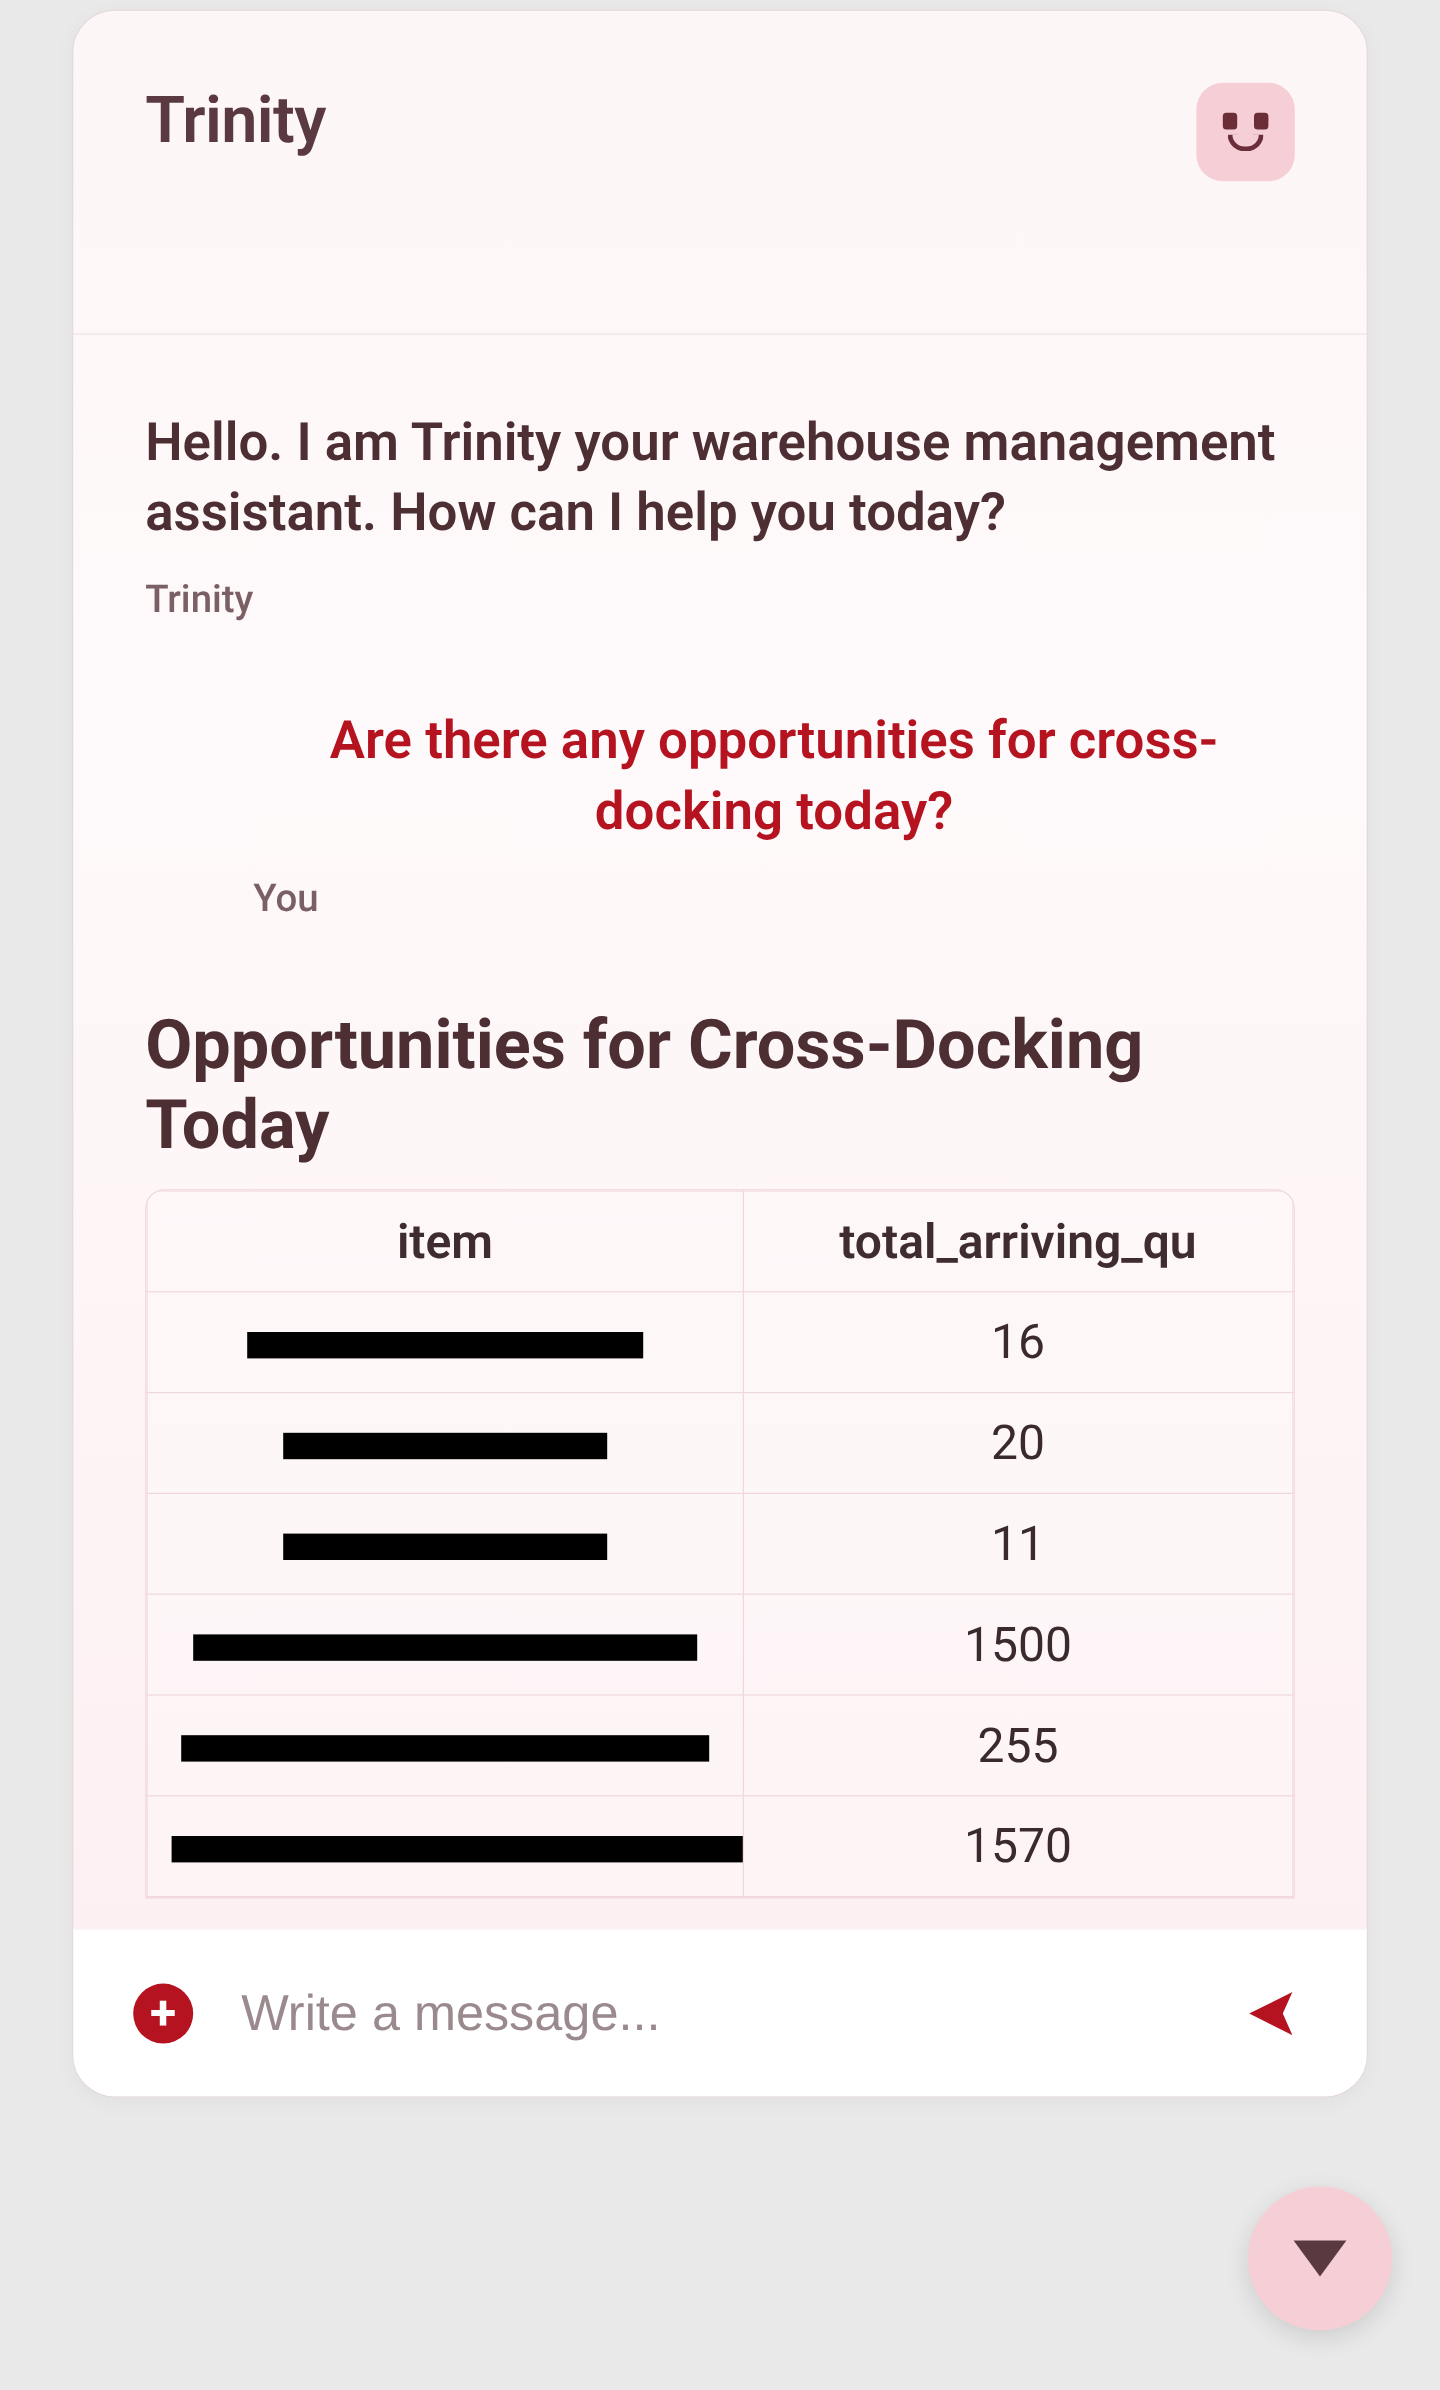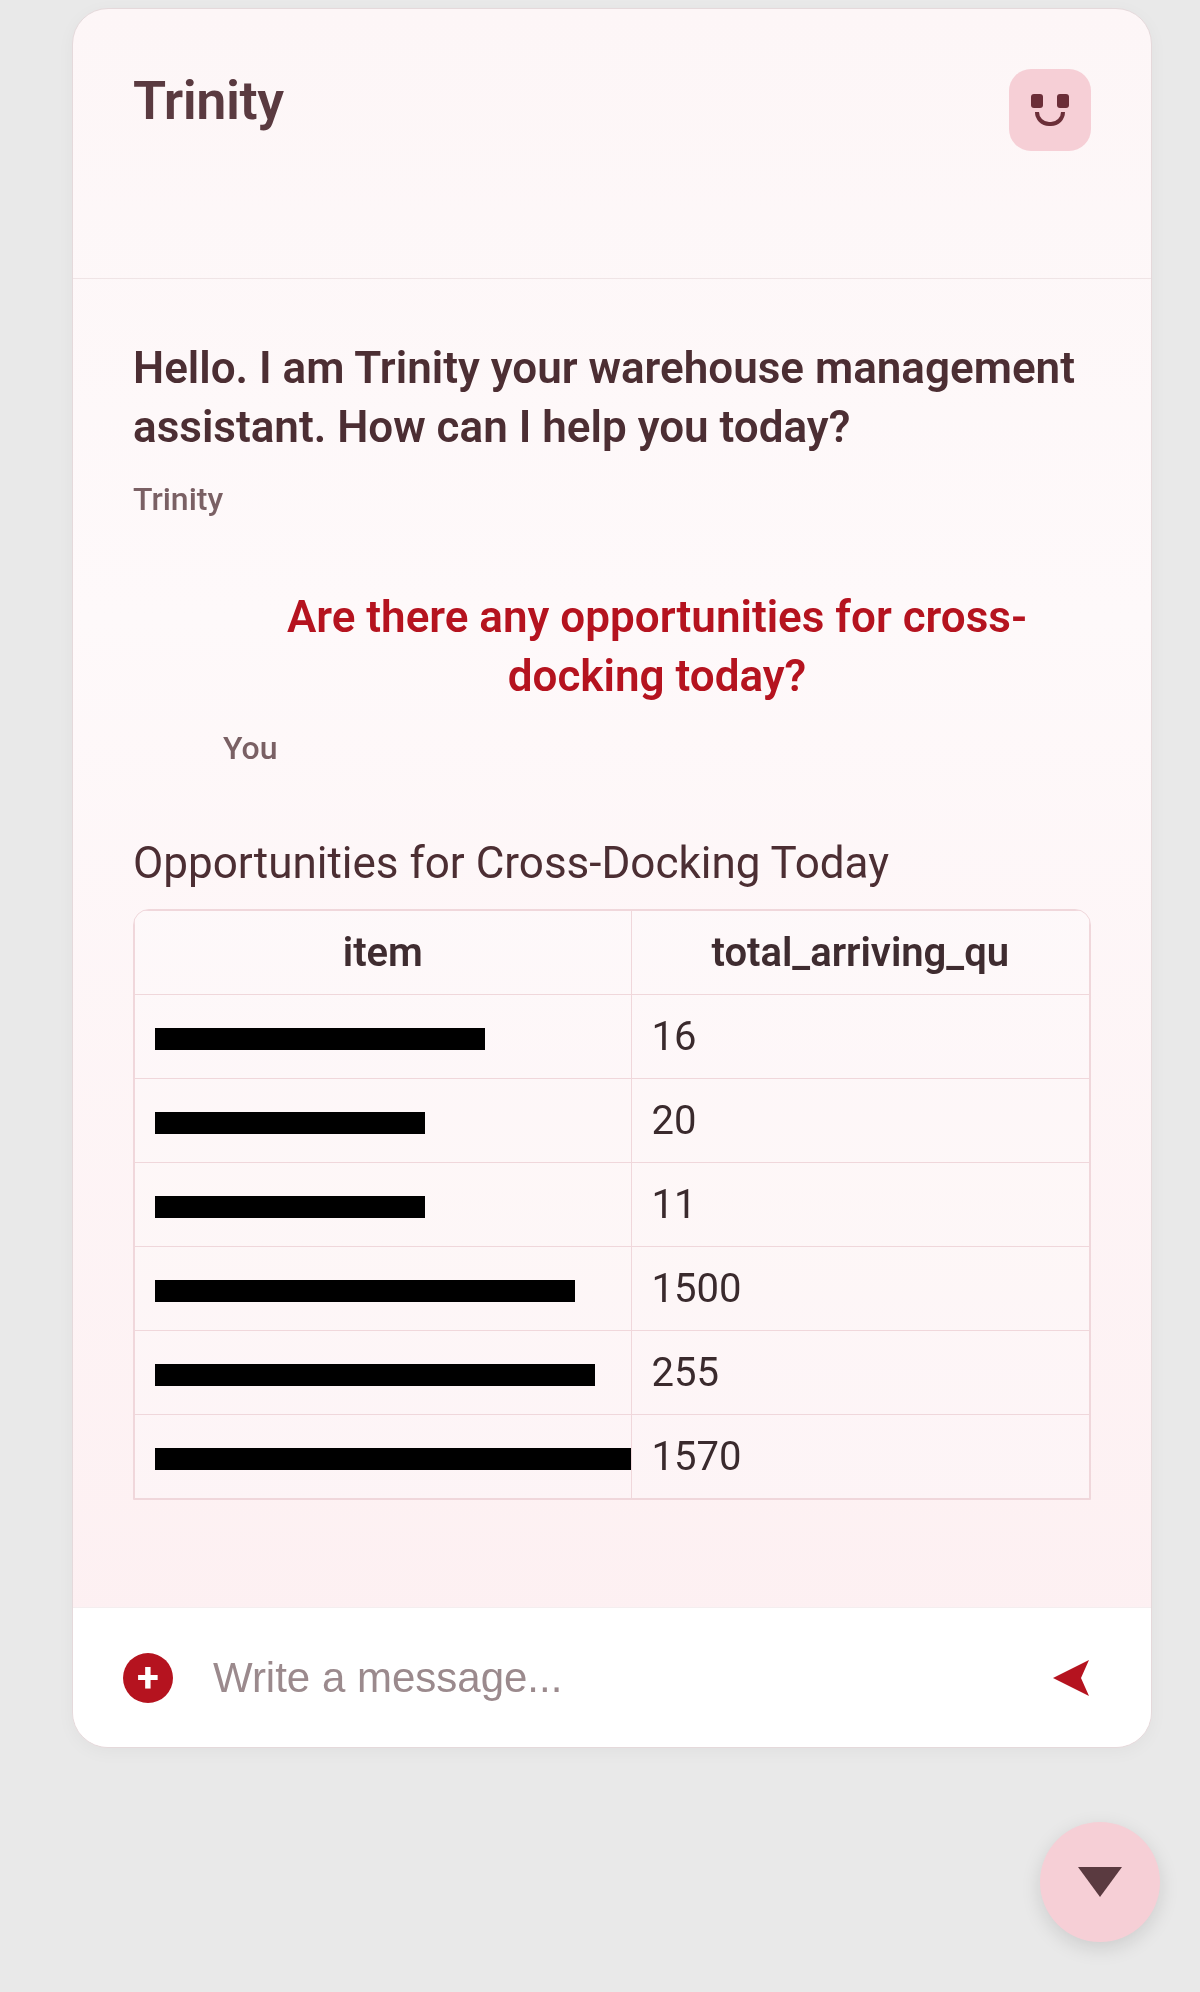--- a/index.html
+++ b/index.html
@@ -13,7 +13,7 @@
 
   .chat-window {
     position: absolute;
-    left: 72px;
+    left: 60px;
     top: 8px;
     width: 1080px;
     height: 1740px;

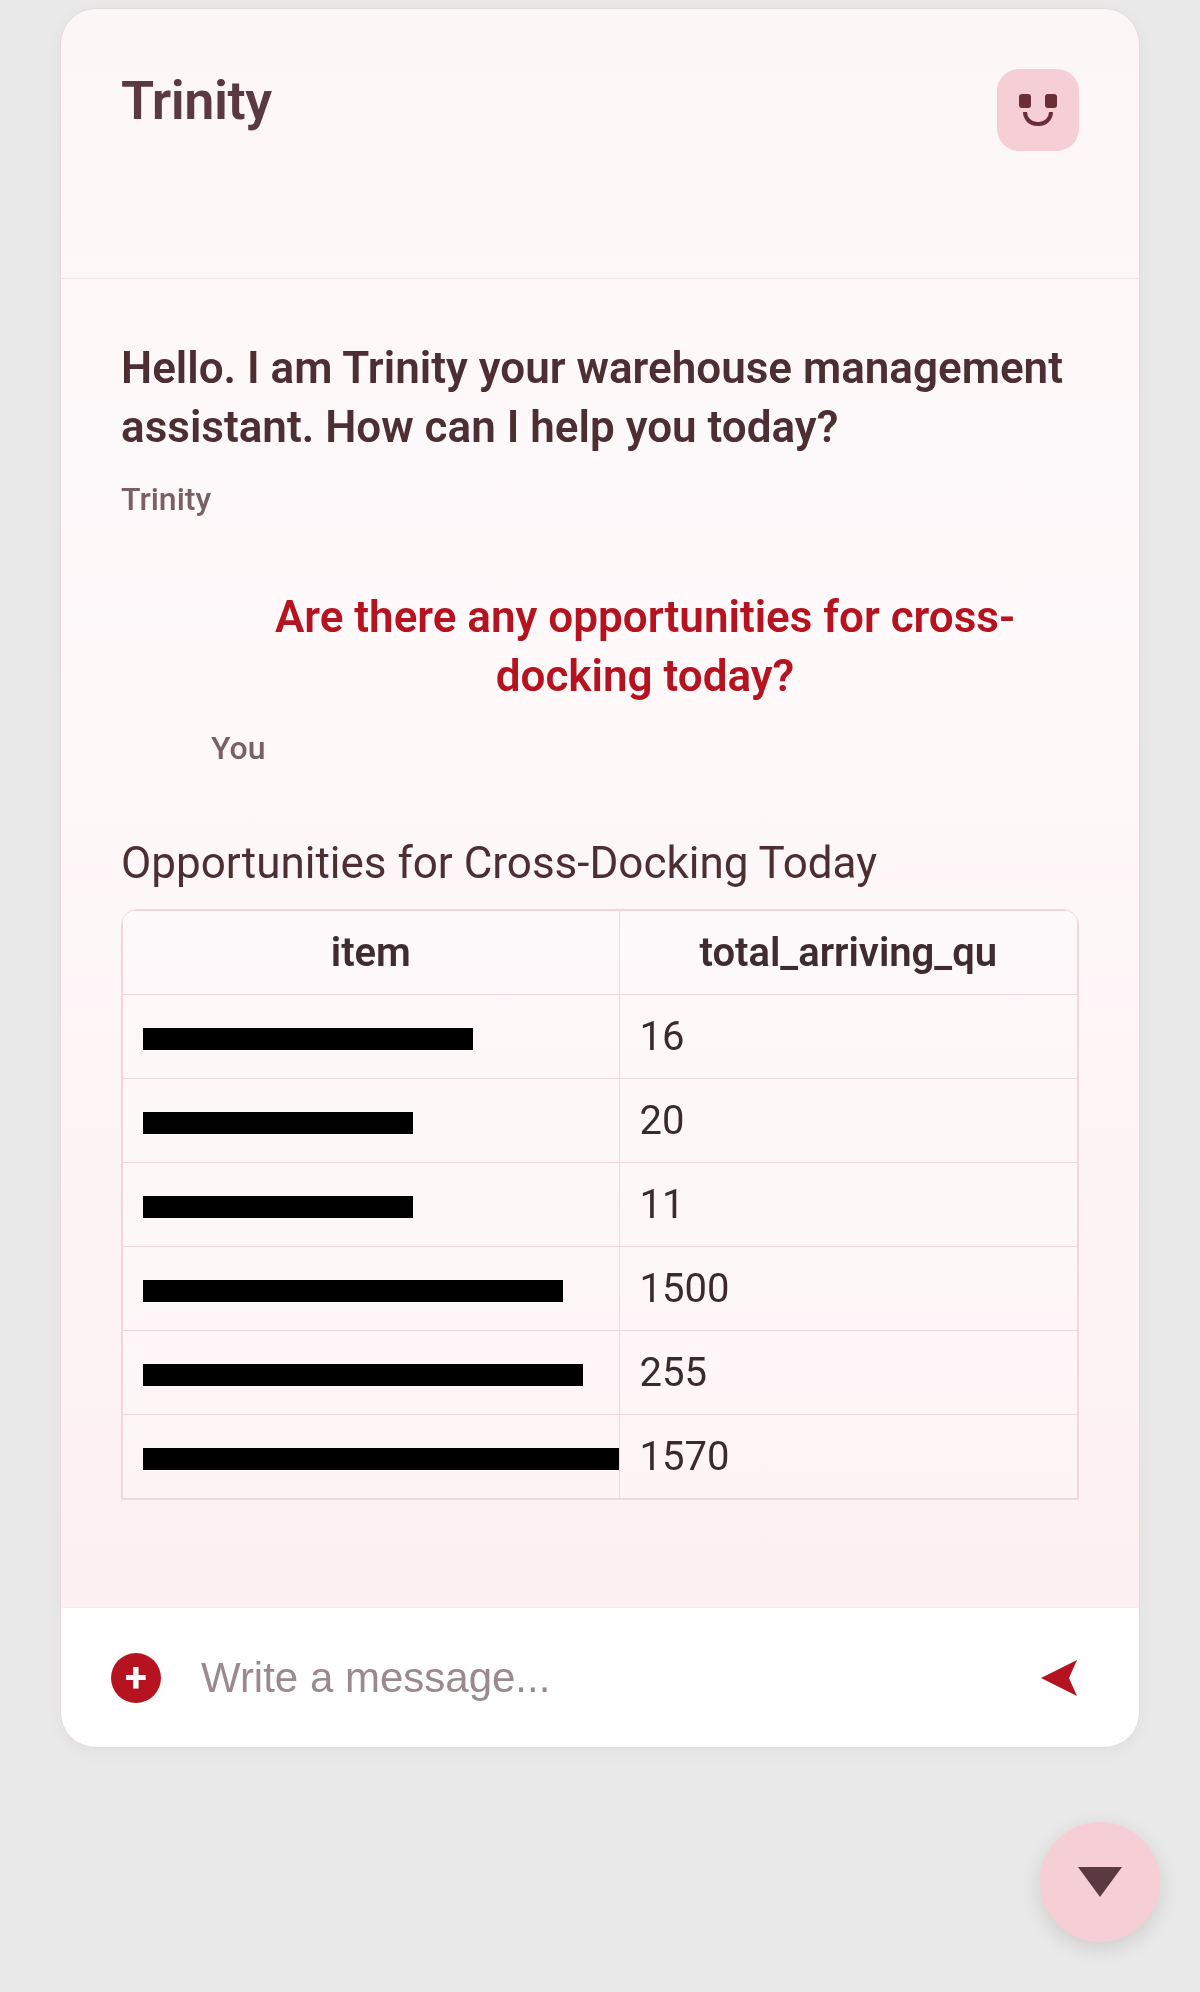--- a/index.html
+++ b/index.html
@@ -82,8 +82,8 @@
   }
 
   .result-title {
-    font-size: 44px;
-    font-weight: 400;
+    font-size: 57px;
+    font-weight: 700;
     color: #4c2e33;
     margin-bottom: 20px;
   }

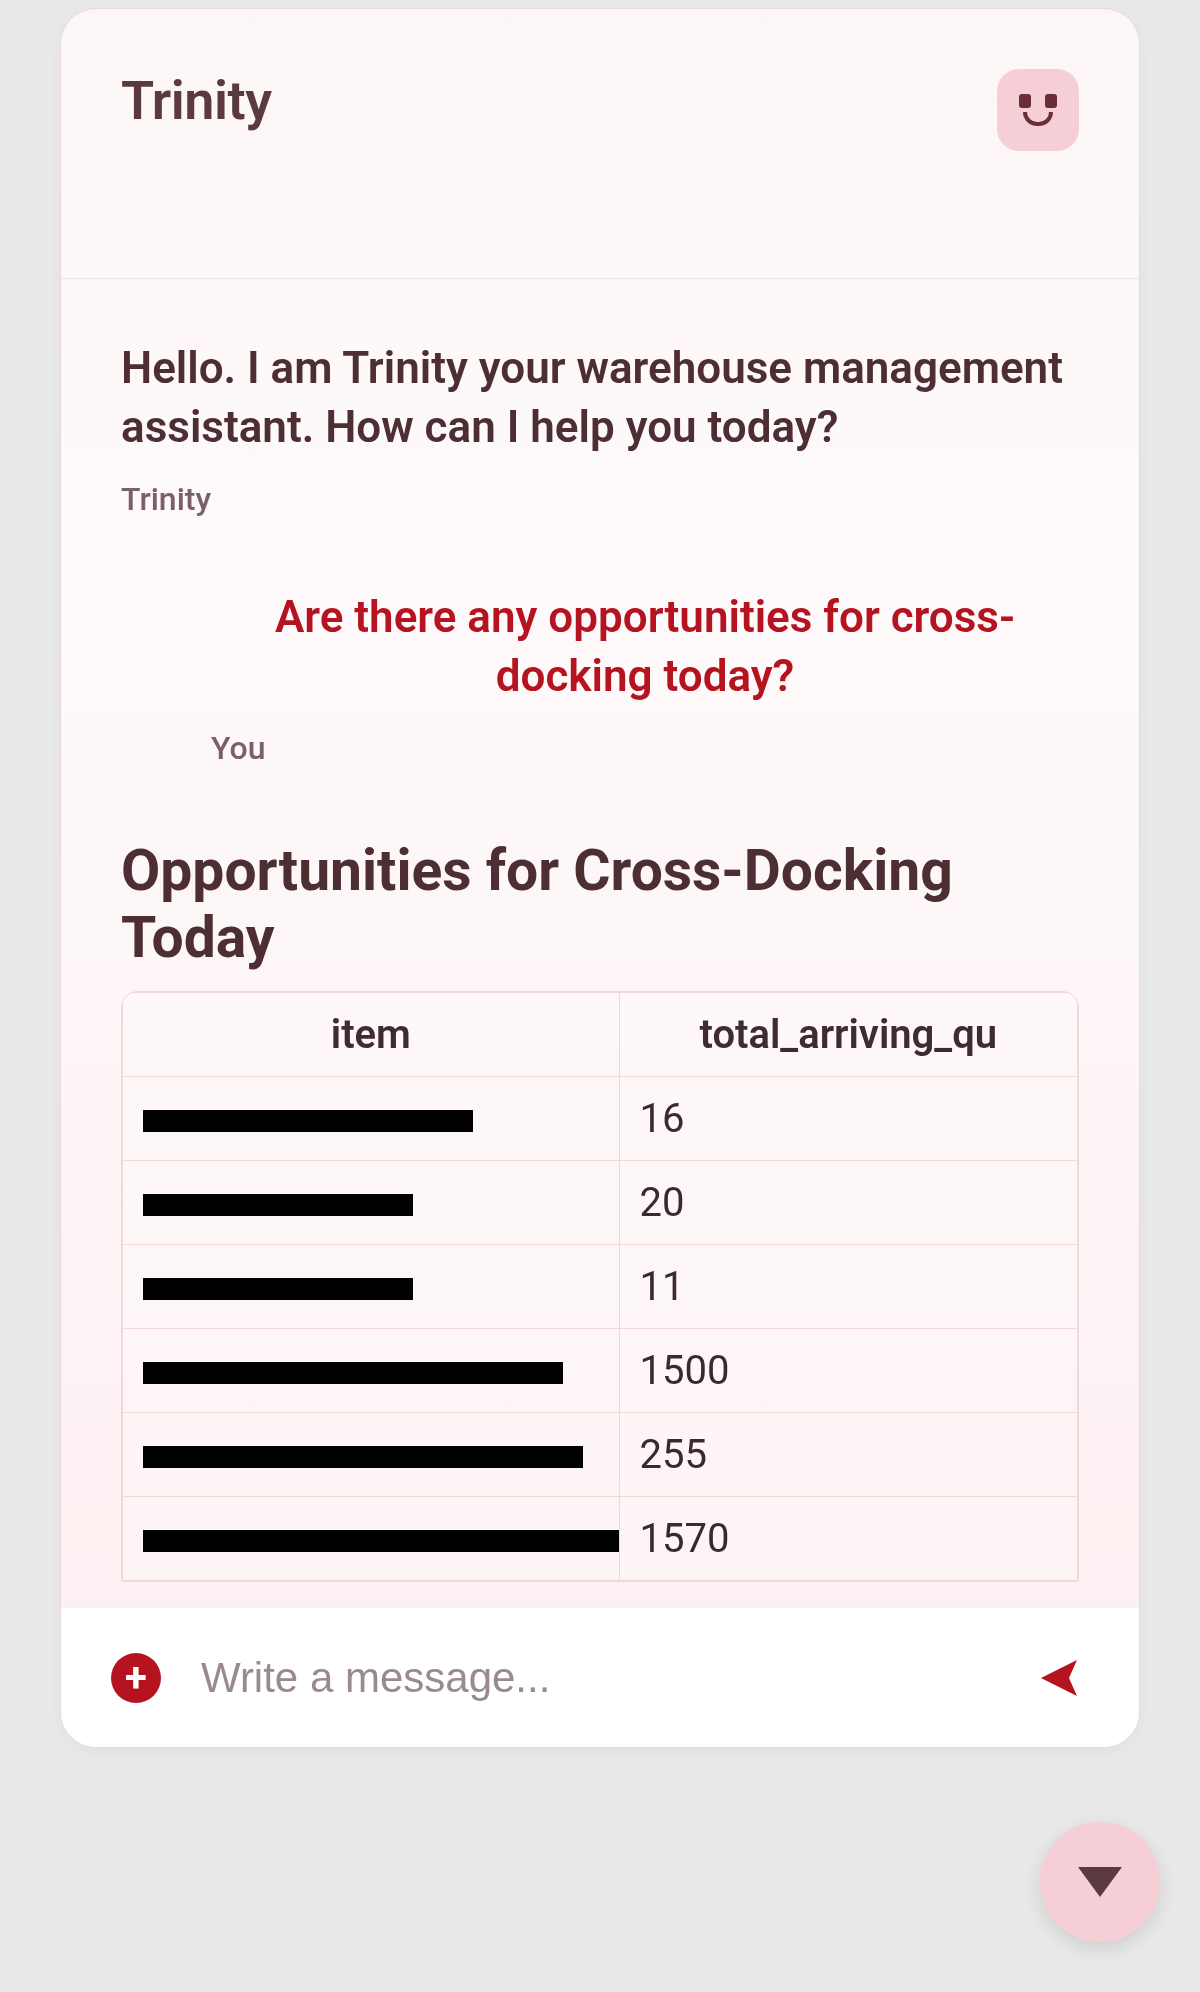--- a/index.html
+++ b/index.html
@@ -100,7 +100,7 @@
     border: 1px solid #f0d7db;
     padding: 18px 20px;
     font-size: 40px;
-    text-align: left;
+    text-align: center;
     color: #3a2a2d;
     height: 78px;
     overflow: hidden;

